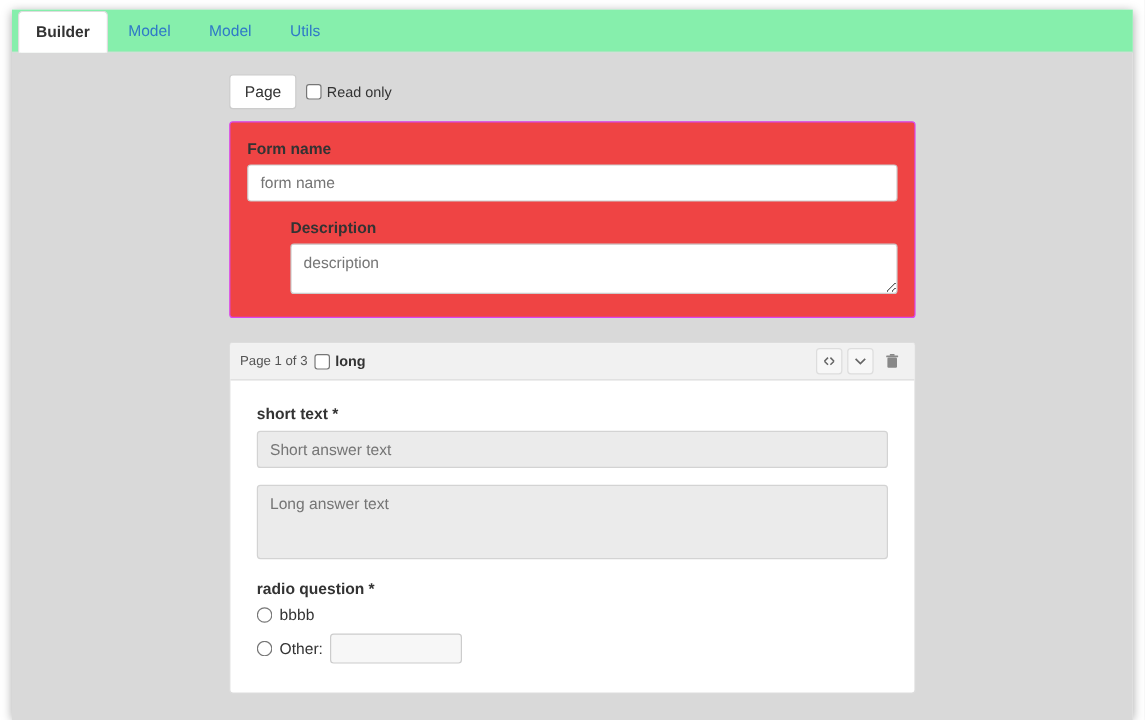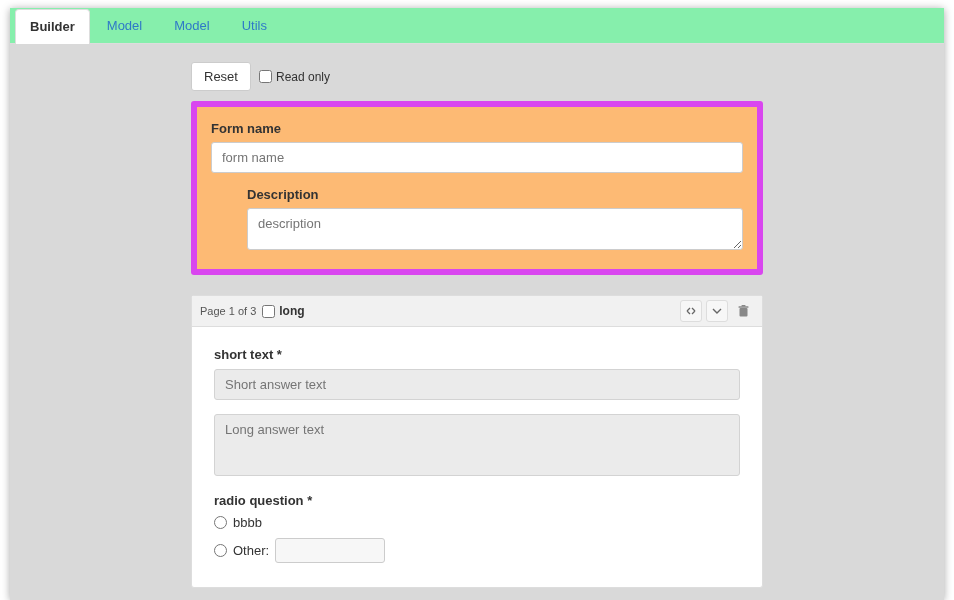--- a/index.html
+++ b/index.html
@@ -202,7 +202,7 @@
     <div class="centered">
 
       <div class="top-row">
-        <button class="btn">Reset</button>
+        <button class="btn">Page</button>
         <label class="chk-wrap">
           <input type="checkbox" style="">
           <span>Read only</span>

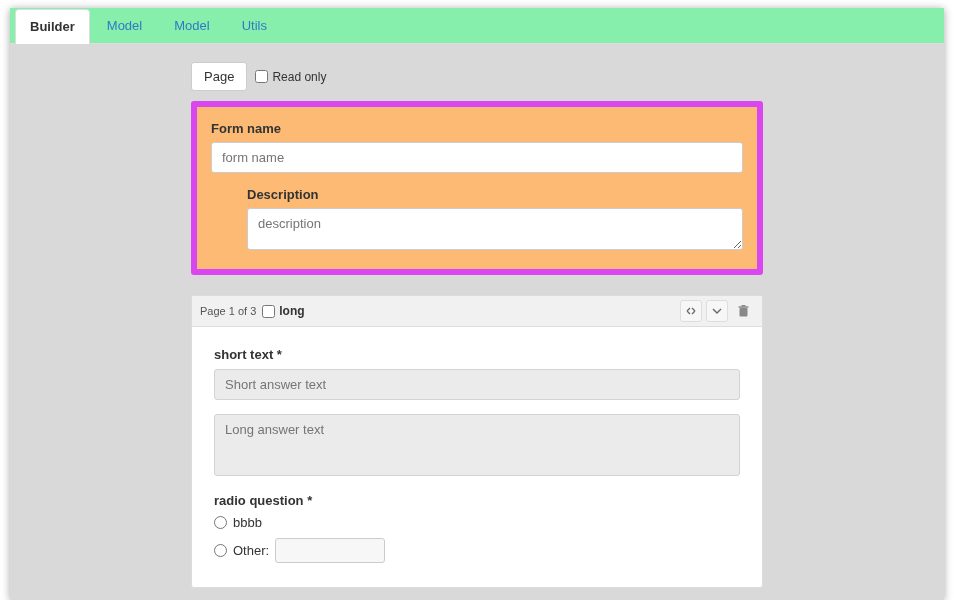--- a/index.html
+++ b/index.html
@@ -84,8 +84,8 @@
       cursor: pointer;
     }
     .panel {
-      background: #fdba74;
-      border: 6px solid #d946ef;
+      background: #ef4444;
+      border: 1px solid #d946ef;
       border-radius: 3px;
       padding: 14px 14px 16px;
       margin-bottom: 20px;

